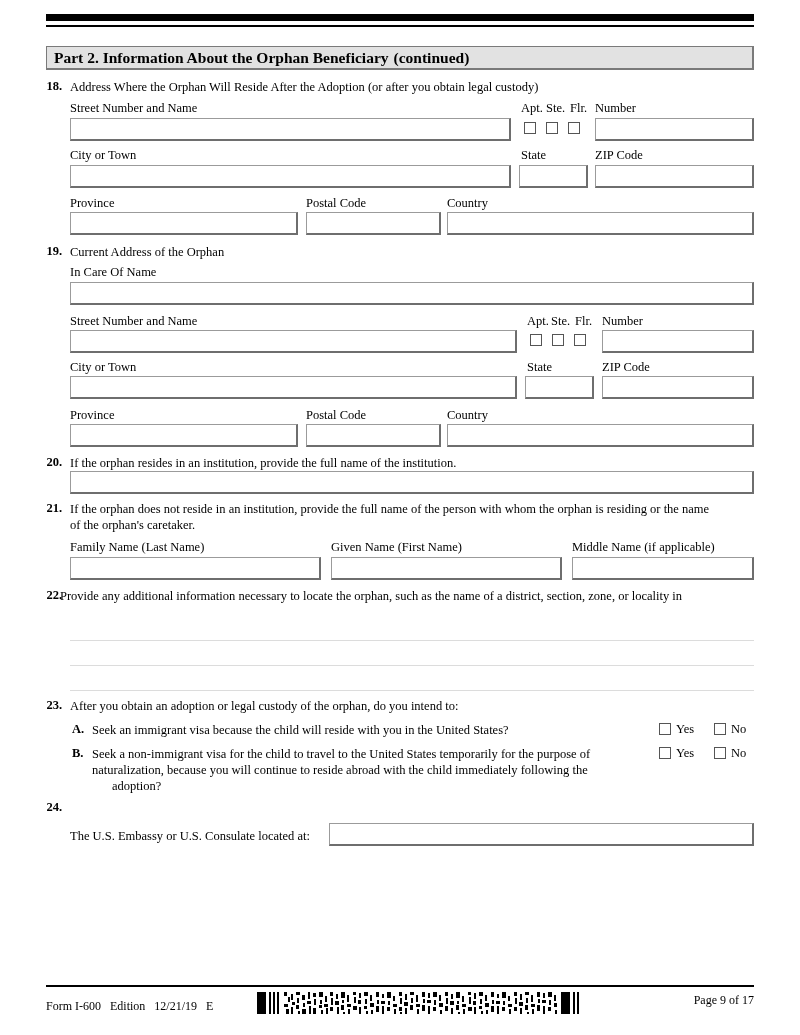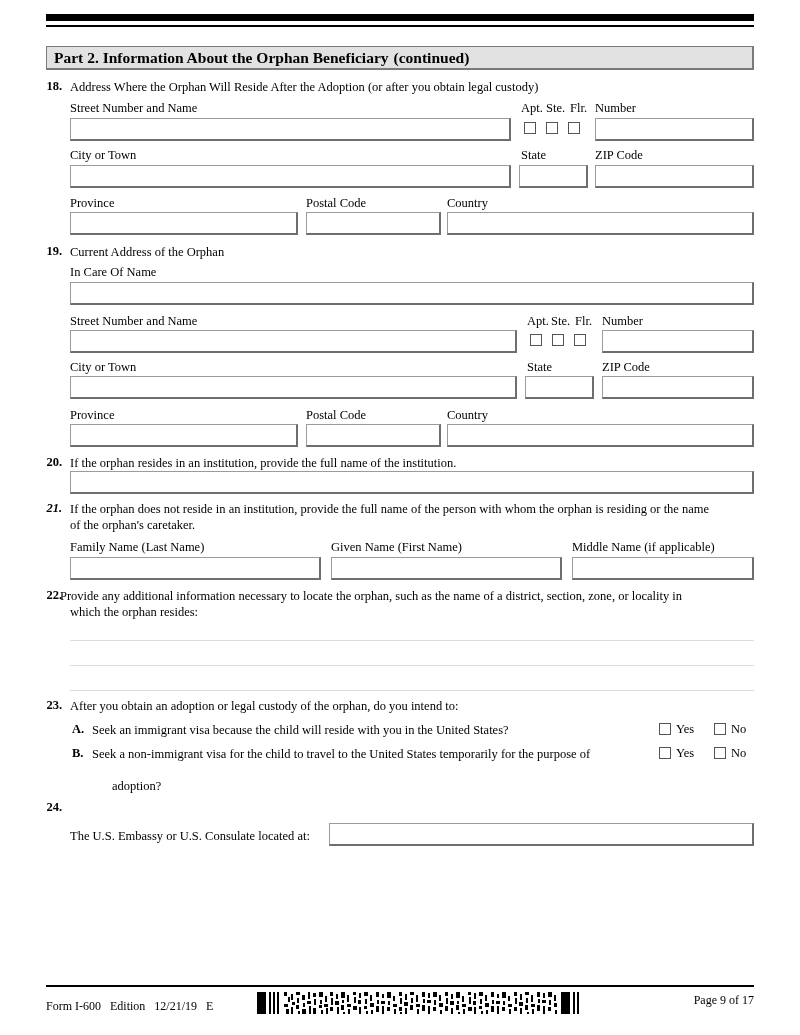--- a/index.html
+++ b/index.html
@@ -230,7 +230,7 @@
   <div class="qtext" style="left:70px; top:455px; width:690px;">If the orphan resides in an institution, provide the full name of the institution.</div>
   <div class="fbox" style="left:70px; top:471px; width:684px; height:23px;"></div>
 
-  <div class="qnum" style="left:42px; top:501px; width:20px;font-style:italic;">21.</div>
+  <div class="qnum" style="left:42px; top:501px; width:20px;">21.</div>
   <div class="qtext" style="left:70px; top:501px; width:690px;">If the orphan does not reside in an institution, provide the full name of the person with whom the orphan is residing or the name</div>
   <div class="qtext" style="left:70px; top:517px; width:690px;">of the orphan's caretaker.</div>
 

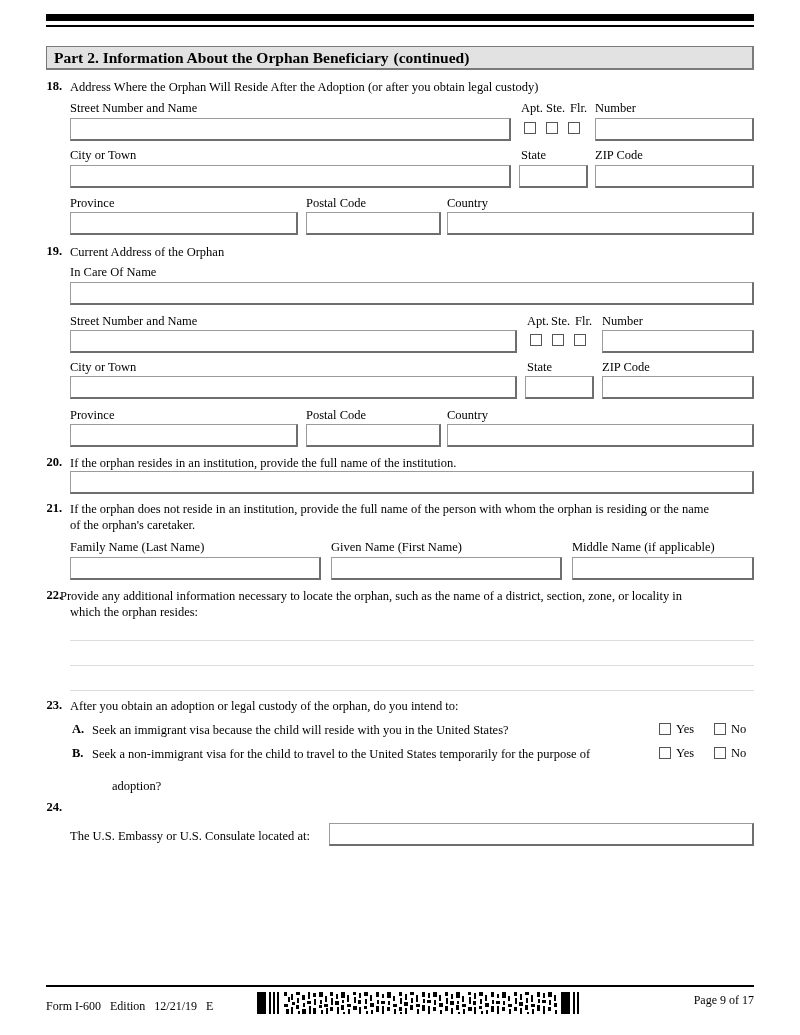--- a/index.html
+++ b/index.html
@@ -245,7 +245,6 @@
 
   <div class="qnum" style="left:42px; top:588px; width:20px;">22.</div>
   <div class="qtext" style="left:60px; top:588px; width:690px;">Provide any additional information necessary to locate the orphan, such as the name of a district, section, zone, or locality in</div>
-  <div class="qtext" style="left:70px; top:604px; width:690px;">which the orphan resides:</div>
 
   <div class="wline" style="left:70px; top:640px; width:684px;"></div>
   <div class="wline" style="left:70px; top:665px; width:684px;"></div>

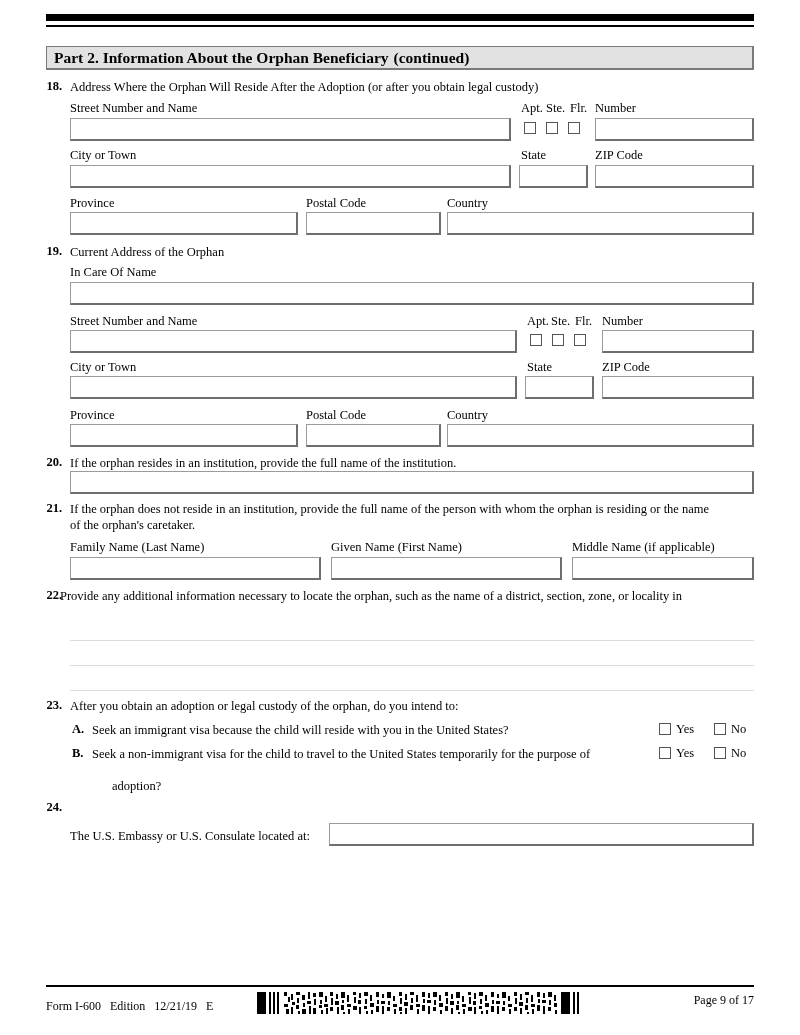--- a/index.html
+++ b/index.html
@@ -262,6 +262,7 @@
 
   <div class="subalpha" style="left:72px; top:746px;">B.</div>
   <div class="qtext" style="left:92px; top:746px; width:560px;">Seek a non-immigrant visa for the child to travel to the United States temporarily for the purpose of</div>
+  <div class="qtext" style="left:92px; top:762px; width:560px;">naturalization, because you will continue to reside abroad with the child immediately following the</div>
   <div class="qtext" style="left:92px; top:778px; width:560px;margin-left:20px;">adoption?</div>
   <div class="cbox" style="left:659px; top:747px;"></div>
   <div class="sublabel" style="left:676px; top:746px;">Yes</div>

